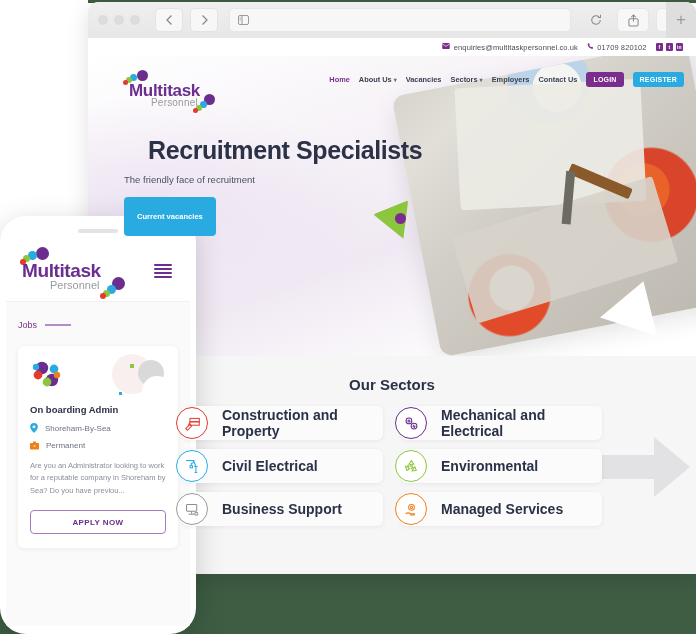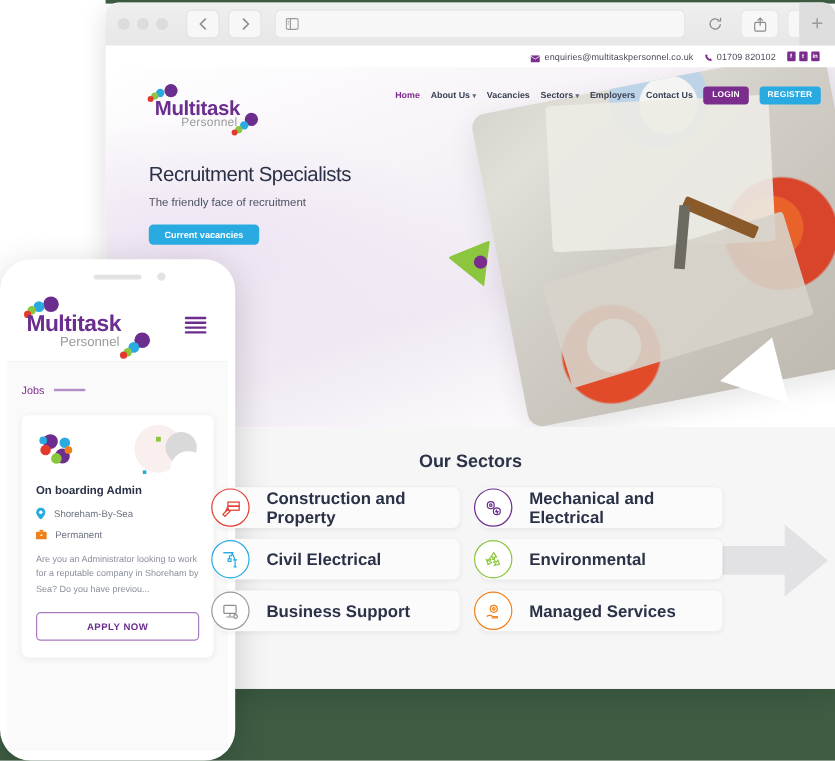--- a/index.html
+++ b/index.html
@@ -79,7 +79,7 @@
     justify-content: flex-end; gap: 9px; padding-right: 13px;
     font-size: 7.5px; color: #4a4a5a; z-index: 6;
   }
-  .topbar .grp { display: flex; align-items: flex-end; gap: 3.5px; }
+  .topbar .grp { display: flex; align-items: flex-start; gap: 3.5px; }
   .topbar .lbl { letter-spacing: .1px; }
   .soc { display: flex; gap: 2.5px; }
   .soc span {

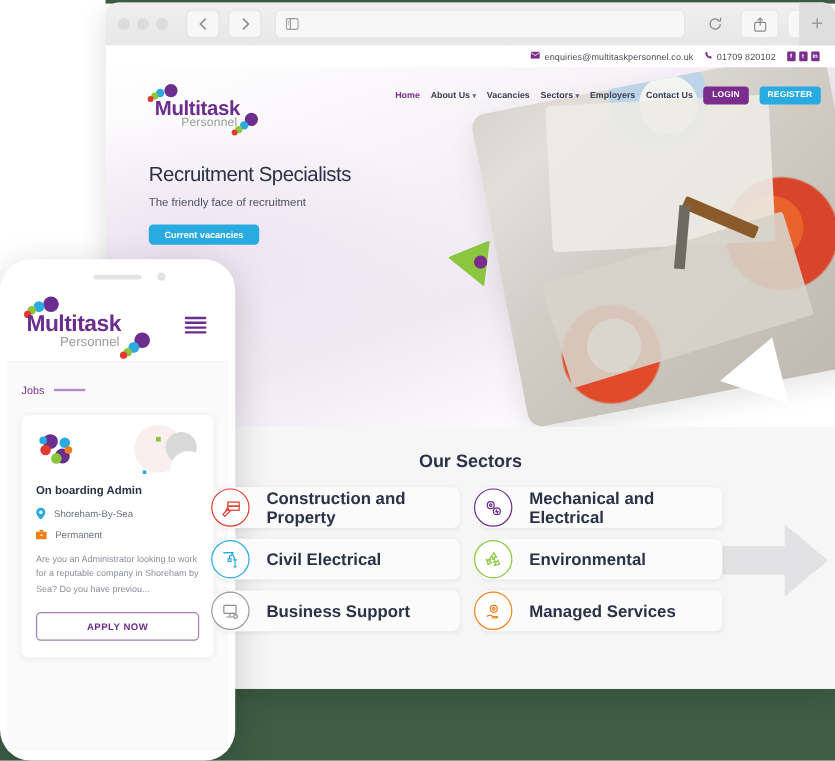--- a/index.html
+++ b/index.html
@@ -131,7 +131,7 @@
 
   .hero-copy { position: absolute; left: 36px; top: 80px; width: 300px; z-index: 3; }
   .h-line1 { font-size: 23px; font-weight: 400; color: #2b3247; line-height: 1.18; letter-spacing: -.3px; }
-  .h-line2 { font-size: 17px; font-weight: 400; color: #2b3247; line-height: 1.18; letter-spacing: -.4px; }
+  .h-line2 { font-size: 25px; font-weight: 700; color: #2b3247; line-height: 1.18; letter-spacing: -.4px; margin-left: 24px; }
   .h-sub { margin-top: 8px; font-size: 9.5px; color: #4b5162; }
   .h-btn {
     margin-top: 12px; display: inline-block; background: #29abe2; color: #fff;

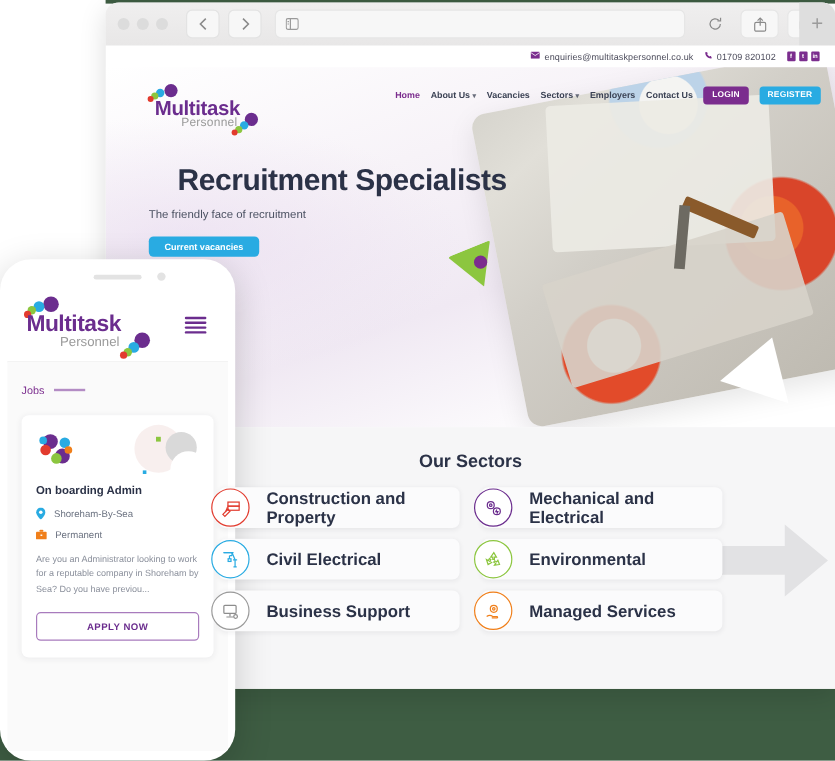--- a/index.html
+++ b/index.html
@@ -135,7 +135,7 @@
   .h-sub { margin-top: 8px; font-size: 9.5px; color: #4b5162; }
   .h-btn {
     margin-top: 12px; display: inline-block; background: #29abe2; color: #fff;
-    font-size: 7.6px; font-weight: 700; padding: 4px 13px; border-radius: 4px;
+    font-size: 7.6px; font-weight: 700; padding: 15px 13px; border-radius: 4px;
   }
 
   .hero-img {

